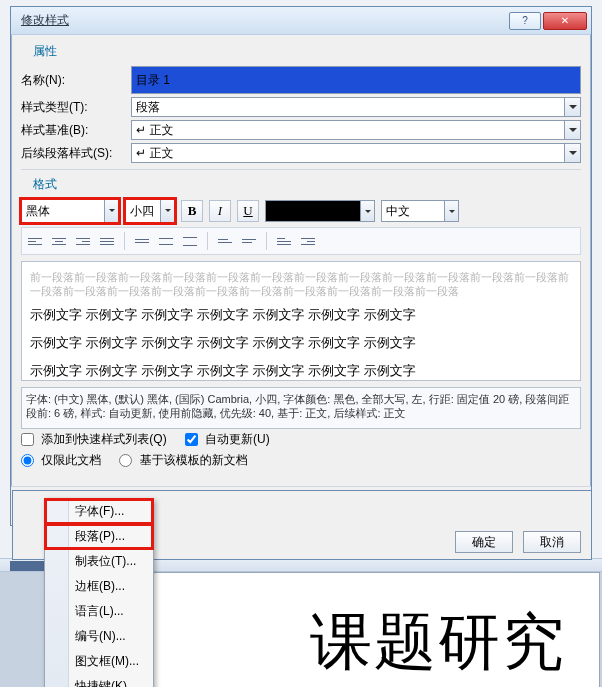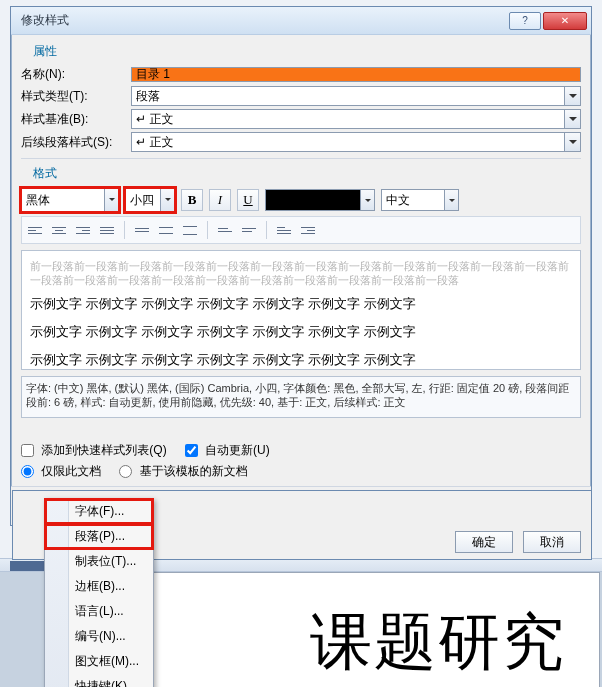--- a/index.html
+++ b/index.html
@@ -28,7 +28,7 @@
     display: flex; align-items: center;
     padding: 0 4px;
   }
-  .titlebar-title { flex: 1; padding-left: 6px; color: #2e3a48; }
+  .titlebar-title { flex: 1; padding-left: 6px; color: #2e3a48; text-decoration: underline; }
   .titlebtn {
     width: 32px; height: 18px; margin-left: 2px;
     border: 1px solid #6b8ab0; border-radius: 2px;

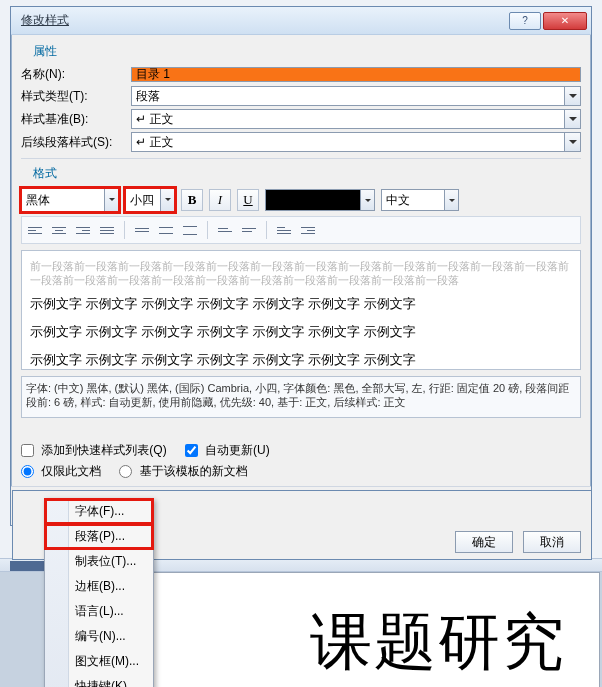--- a/index.html
+++ b/index.html
@@ -45,8 +45,8 @@
   .row { display: flex; align-items: center; margin: 3px 0; }
   .row-label { width: 110px; color: #000; }
   .text-input {
-    flex: 1; height: 15px;
-    border: 1px solid #8b9bb0; background: #f97316;
+    flex: 1; height: 28px;
+    border: 1px solid #8b9bb0; background: #1d4ed8;
     padding: 0 4px; font-size: 12px;
   }
   .combo {

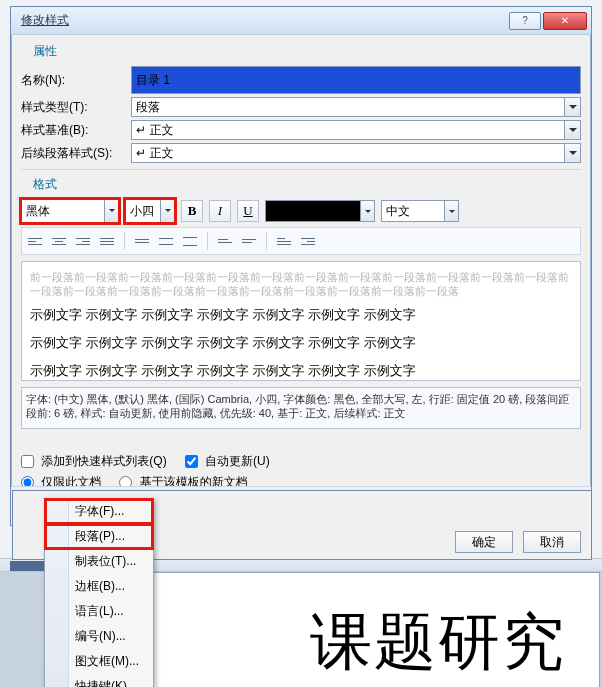--- a/index.html
+++ b/index.html
@@ -118,7 +118,7 @@
     padding: 4px; font-size: 11px; color: #333; line-height: 14px;
     background: #f7f9fc;
   }
-  .checks { margin-top: 24px; display:flex; gap:18px; align-items:center; }
+  .checks { margin-top: 2px; display:flex; gap:18px; align-items:center; }
   .radios { margin-top: 4px; display:flex; gap:18px; align-items:center; }
   .dialog-footer {
     position: absolute; left: 0; right: 0; bottom: 0;

